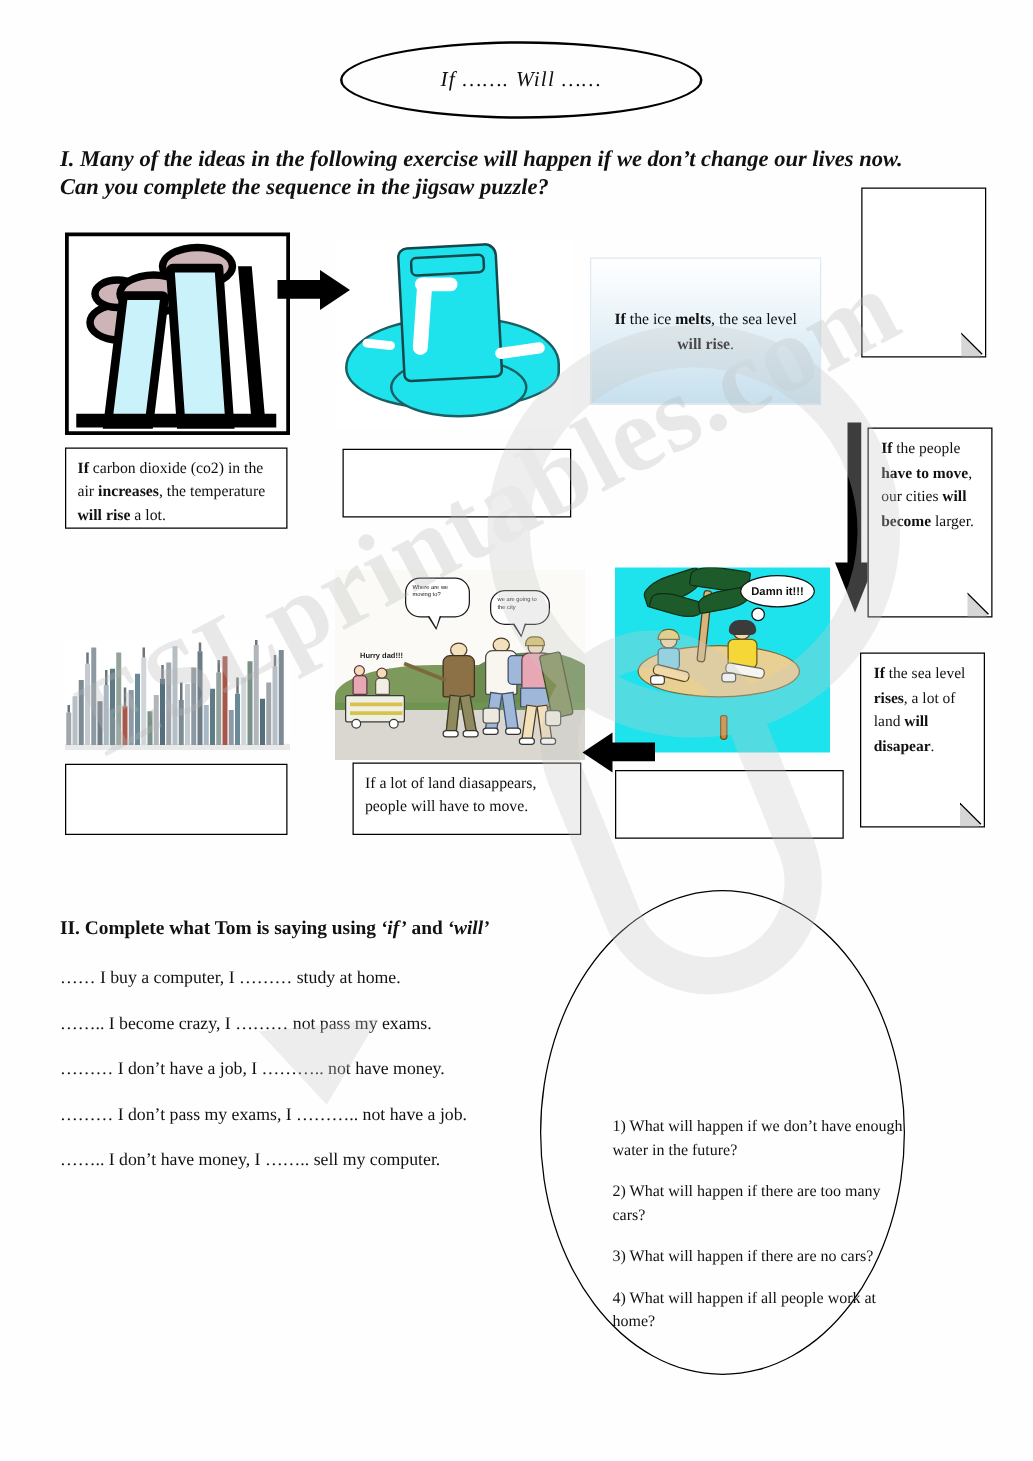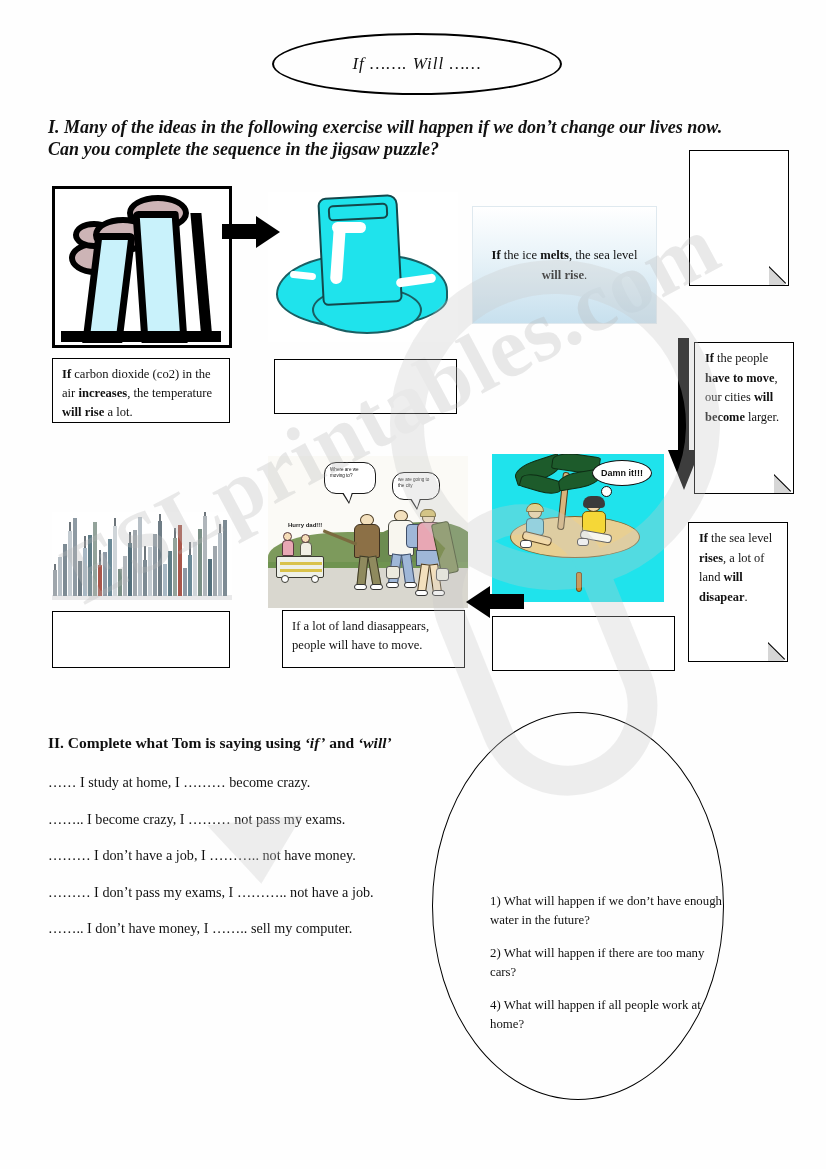--- a/index.html
+++ b/index.html
@@ -670,6 +670,7 @@
 
   <div class="sec2-head" id="sec2Head">II. Complete what Tom is saying using <i>‘if’</i> and <i>‘will’</i></div>
   <div class="sec2-list" id="sec2List">
+      <div>…… I buy a computer, I ……… study at home.</div>
       <div>…… I study at home, I ……… become crazy.</div>
       <div>…….. I become crazy, I ……… not pass my exams.</div>
       <div>……… I don’t have a job, I ……….. not have money.</div>

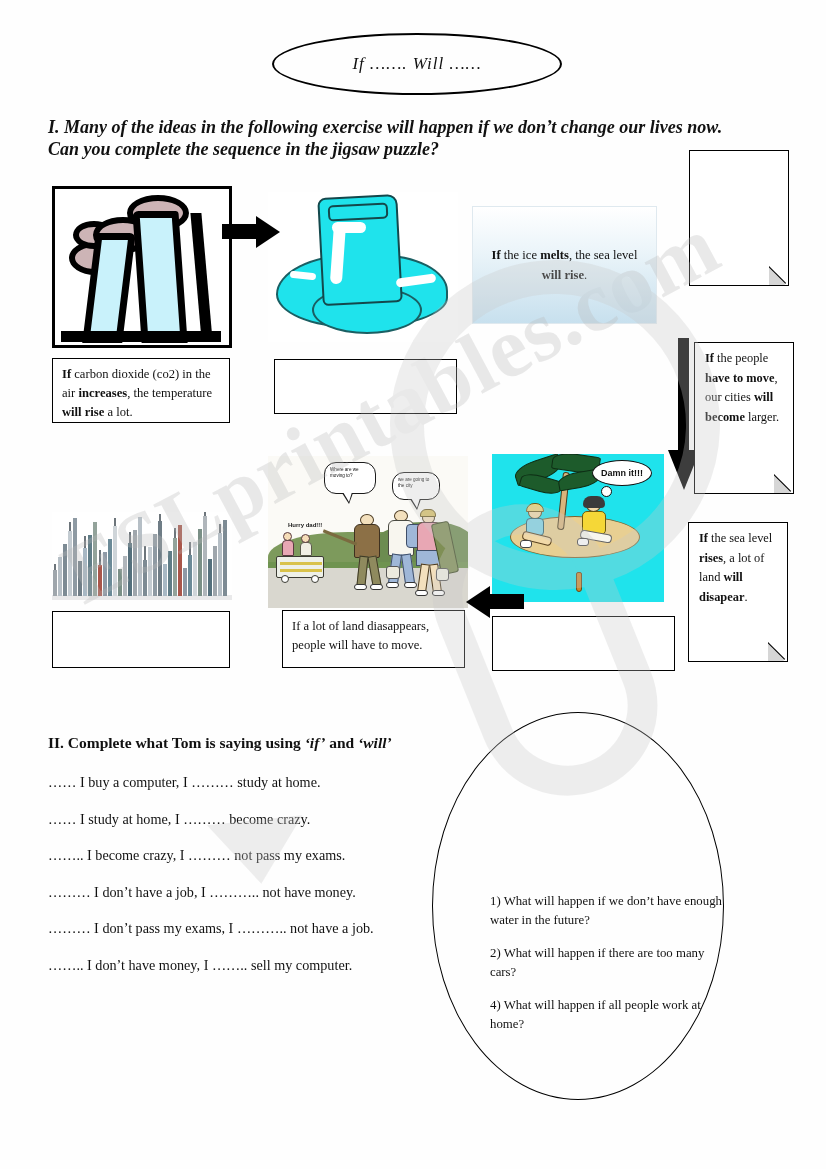--- a/index.html
+++ b/index.html
@@ -671,7 +671,6 @@
   <div class="sec2-head" id="sec2Head">II. Complete what Tom is saying using <i>‘if’</i> and <i>‘will’</i></div>
   <div class="sec2-list" id="sec2List">
       <div>…… I buy a computer, I ……… study at home.</div>
-      <div>…… I study at home, I ……… become crazy.</div>
       <div>…….. I become crazy, I ……… not pass my exams.</div>
       <div>……… I don’t have a job, I ……….. not have money.</div>
       <div>……… I don’t pass my exams, I ……….. not have a job.</div>

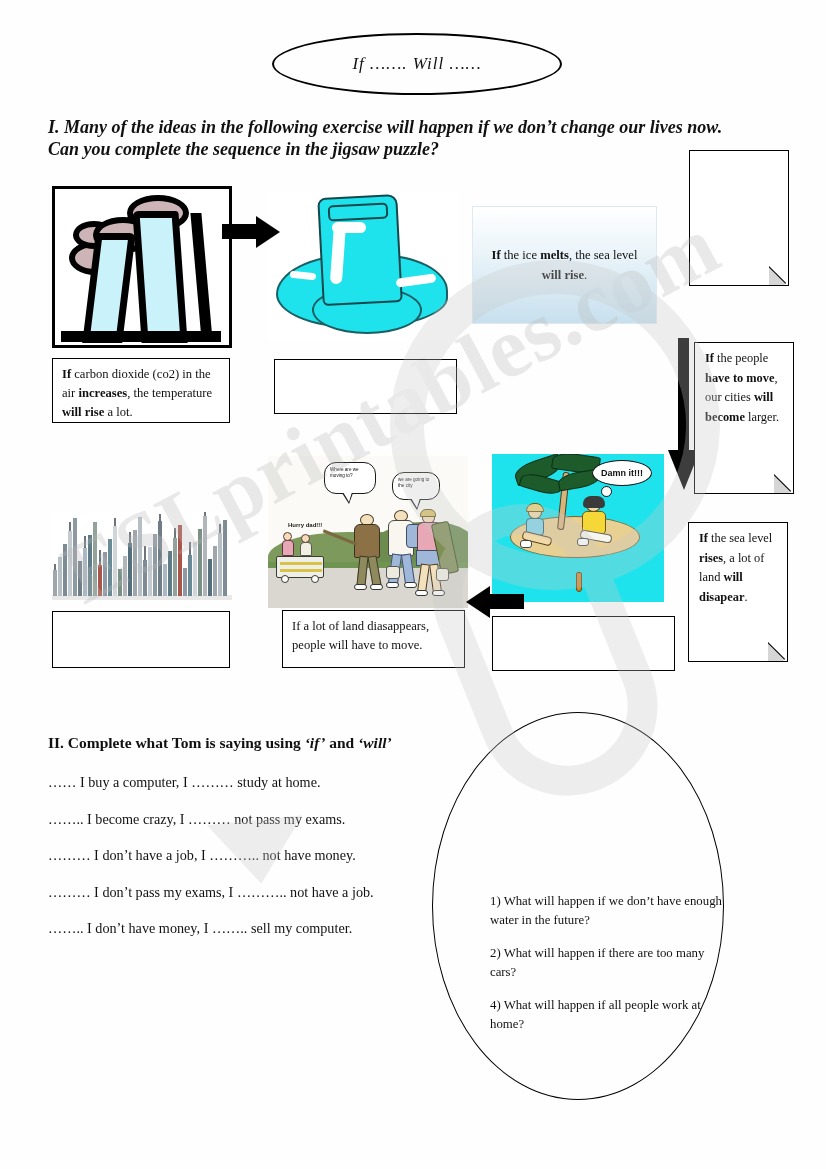--- a/index.html
+++ b/index.html
@@ -681,6 +681,7 @@
   <div class="sec3-qs" id="sec3List">
       <div>1) What will happen if we don’t have enough water in the future?</div>
       <div>2) What will happen if there are too many cars?</div>
+      <div>3) What will happen if there are no cars?</div>
       <div>4) What will happen if all people work at home?</div>
     </div>
 

